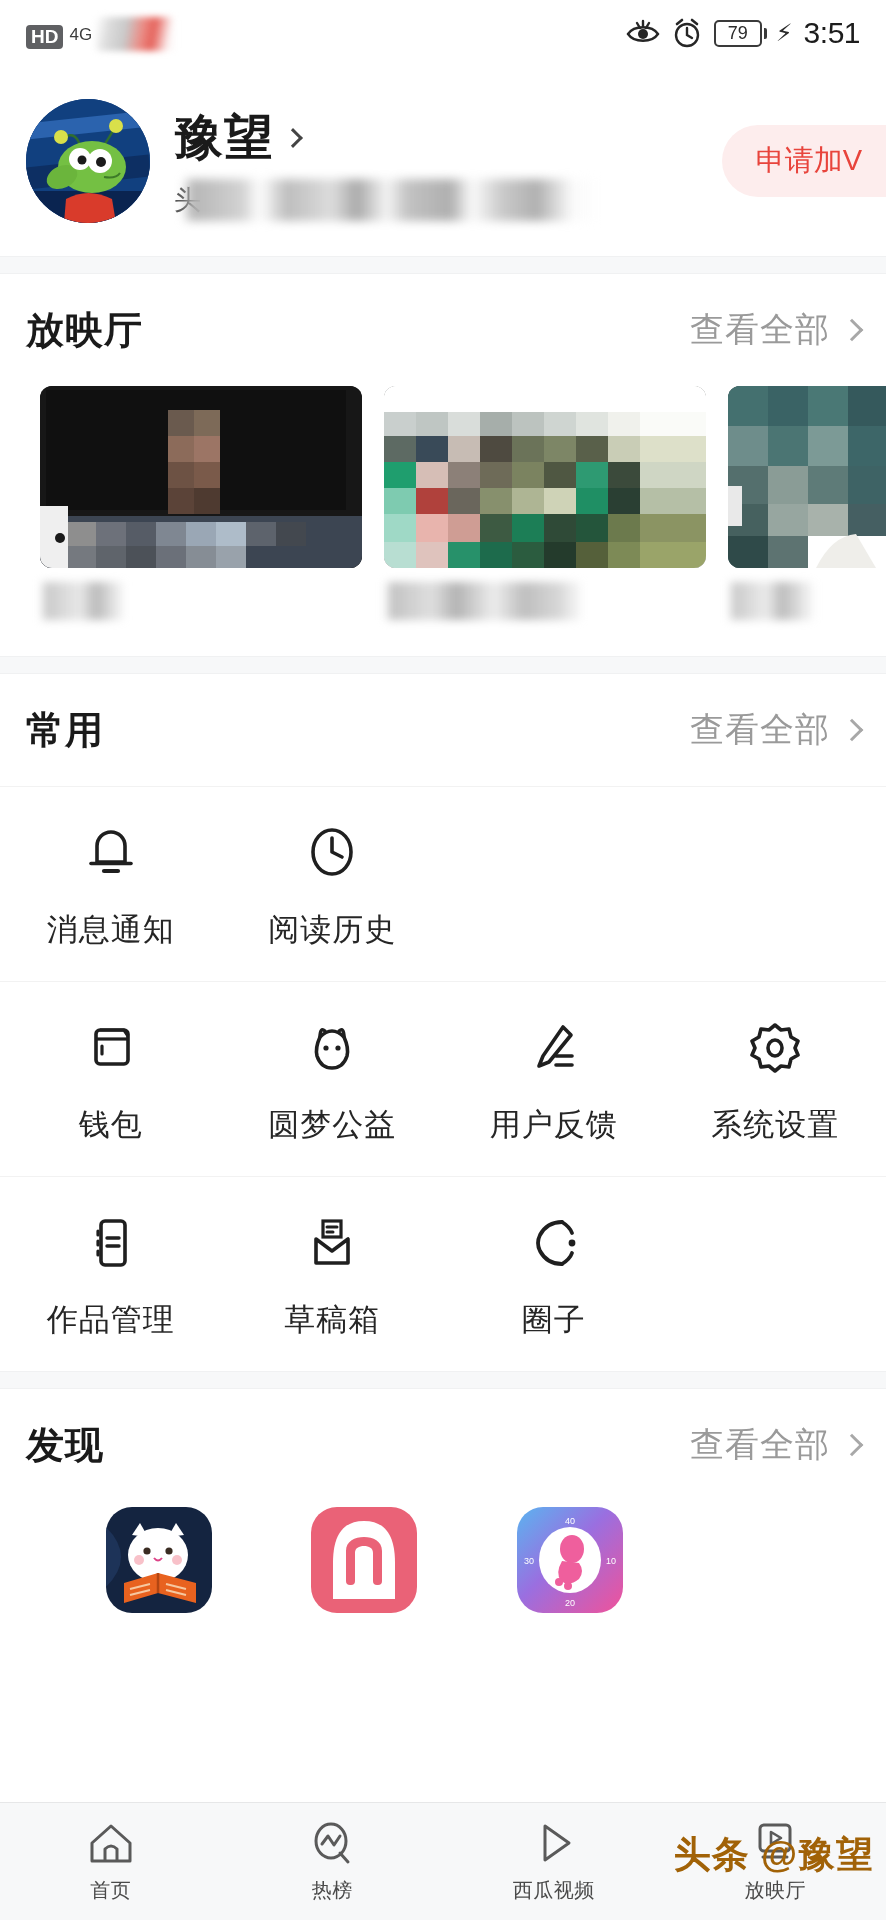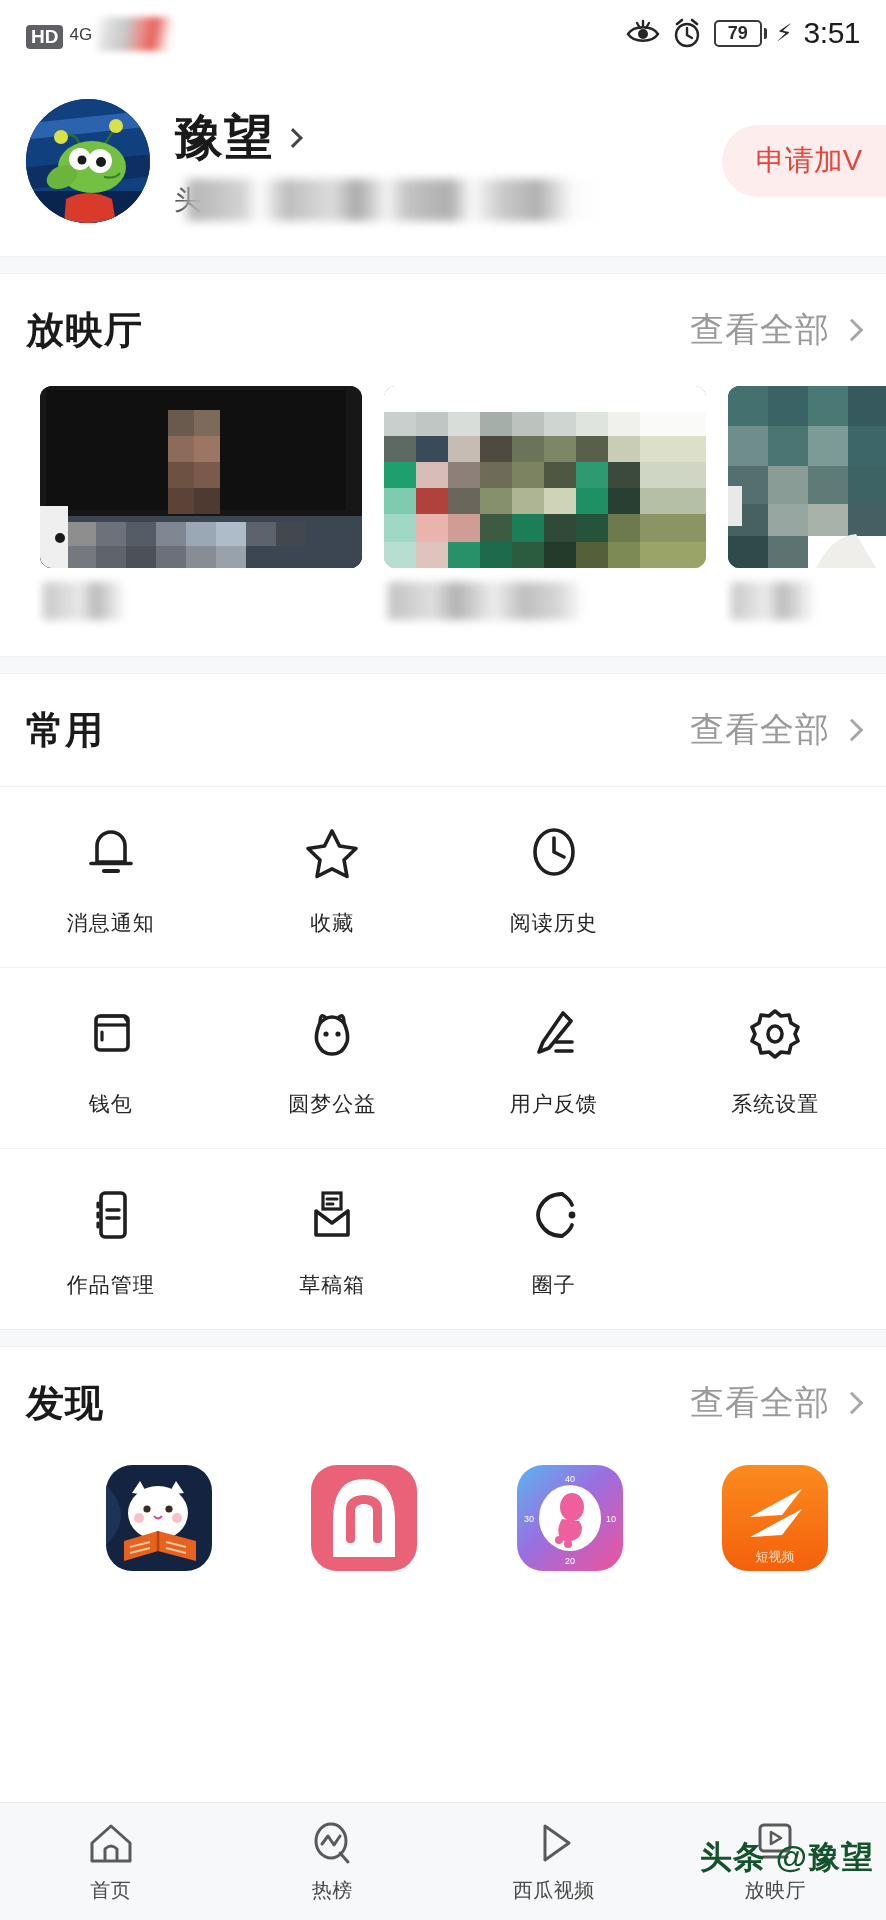--- a/index.html
+++ b/index.html
@@ -37,7 +37,7 @@
   .batt-body {
     border: 2.5px solid #3a3a3a; border-radius: 5px;
     width: 48px; height: 27px; display: flex; align-items: center; justify-content: center;
-    font-size: 18px; color: #2a2a2a; font-weight: 700;
+    font-size: 18px; color: #2a2a2a; font-weight: 400;
   }
   .batt-tip { width: 3px; height: 11px; background: #3a3a3a; border-radius: 0 2px 2px 0; margin-left: 2px;}
   .bolt { font-size: 24px; color: #2a2a2a; line-height: 1; margin-left: -2px;}

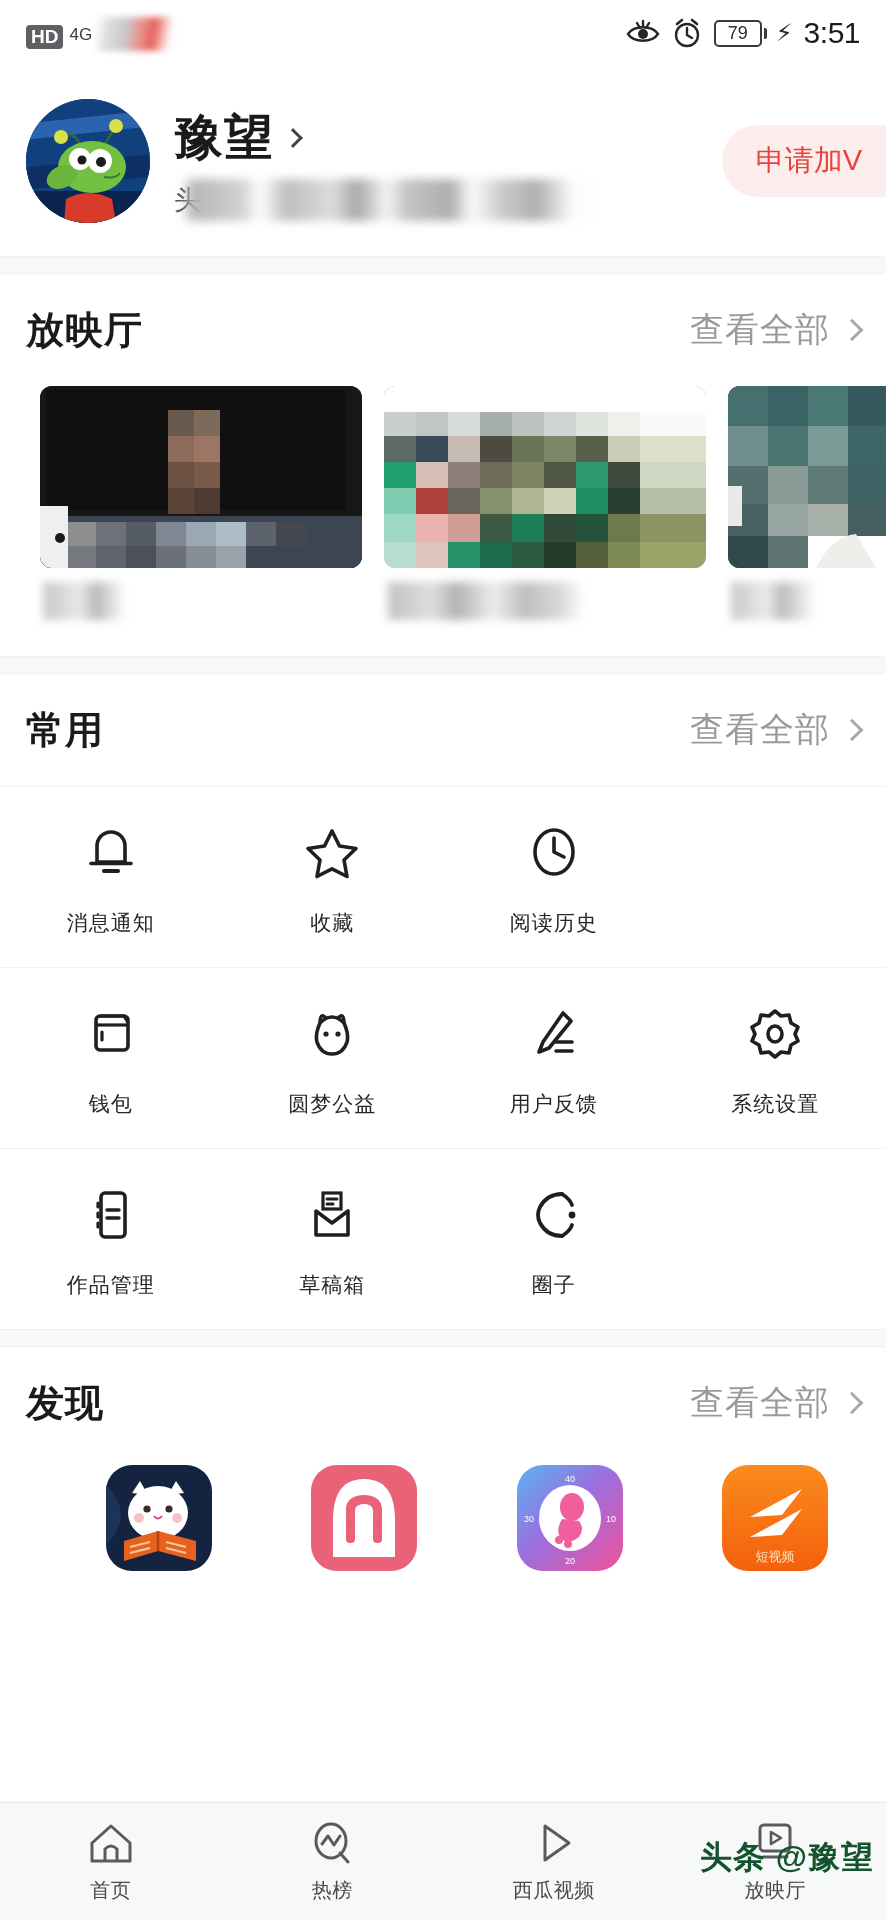--- a/index.html
+++ b/index.html
@@ -126,7 +126,7 @@
   }
   .gicon { height: 62px; display: flex; align-items: center; justify-content: center; }
   .gicon svg { display: block; }
-  .glabel { font-size: 21px; color: #262626; letter-spacing: 1px; }
+  .glabel { font-size: 31px; color: #262626; letter-spacing: 1px; }
 
   
   .apps-strip { display: flex; padding: 6px 8px 18px; margin-left: 48px; }

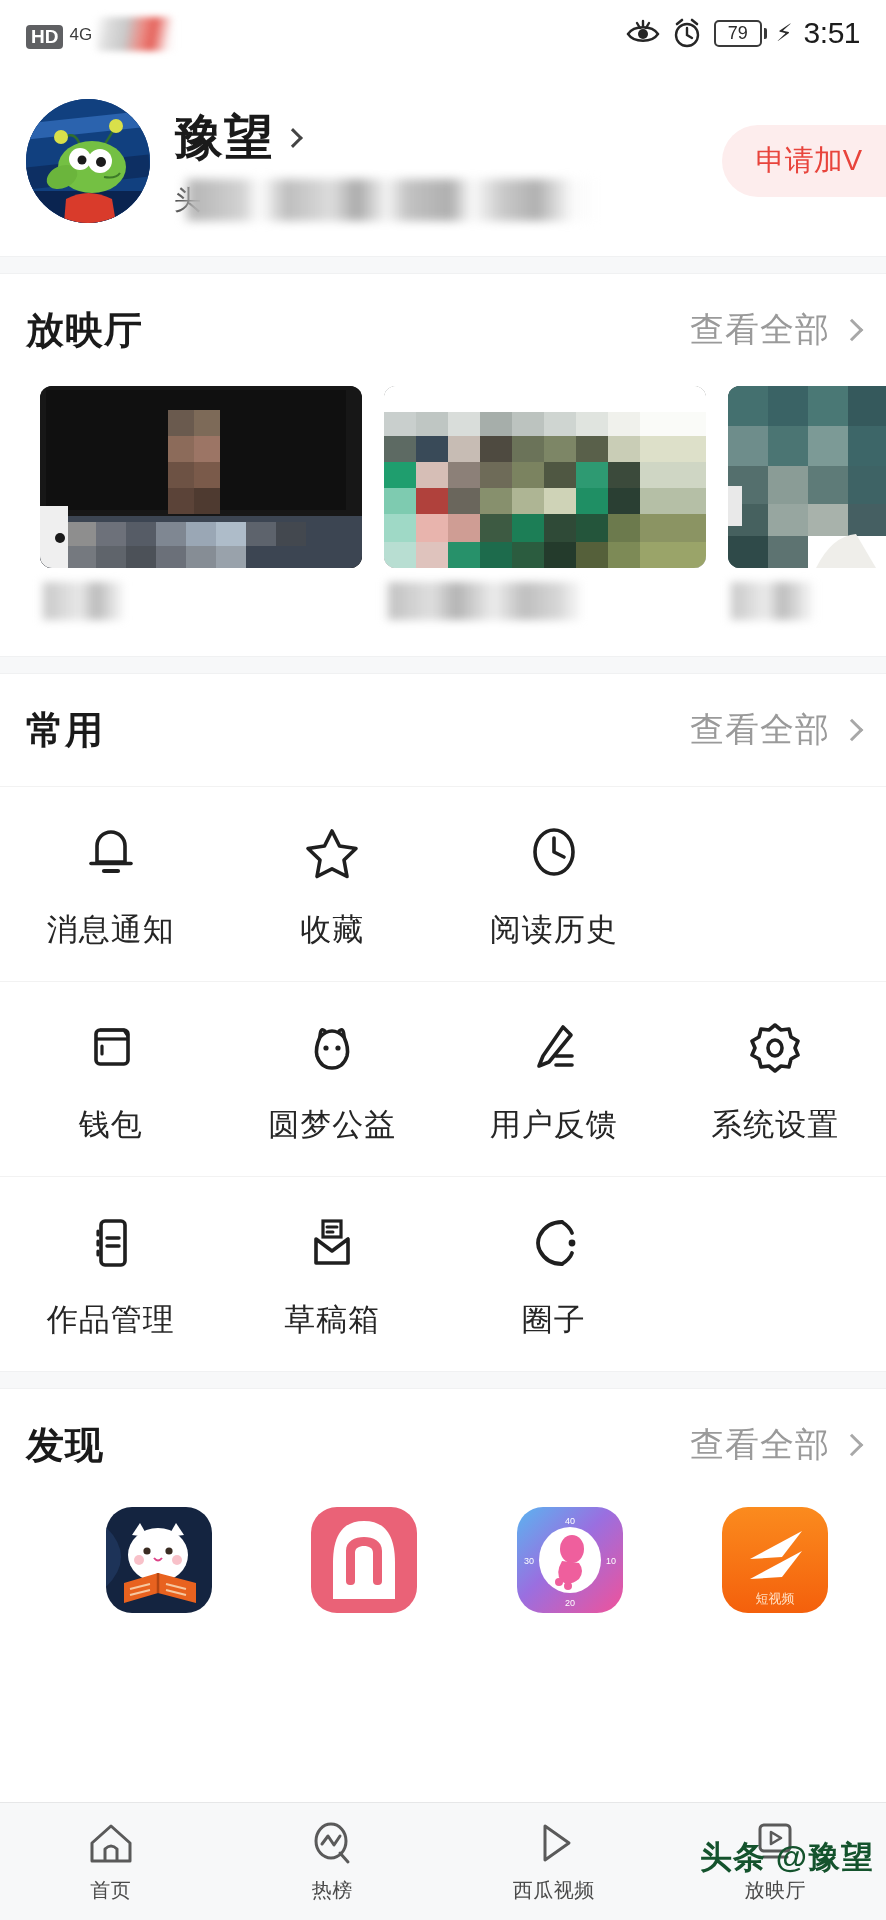--- a/index.html
+++ b/index.html
@@ -408,14 +408,6 @@
         </div>
         <div class="gitem">
           <span class="gicon">
-            <svg width="58" height="58" viewBox="0 0 58 58">
-              <path d="M29 8 L36.5 23 L53 25.5 L41 37 L44 53.5 L29 45.8 L14 53.5 L17 37 L5 25.5 L21.5 23 Z" fill="none" stroke="#1f1f1f" stroke-width="3.6" stroke-linejoin="round"></path>
-            </svg>
-          </span>
-          <span class="glabel">收藏</span>
-        </div>
-        <div class="gitem">
-          <span class="gicon">
             <svg width="56" height="58" viewBox="0 0 56 58">
               <ellipse cx="28" cy="29" rx="19" ry="22" fill="none" stroke="#1f1f1f" stroke-width="3.6"></ellipse>
               <path d="M28 15 L28 29 L38 34" fill="none" stroke="#1f1f1f" stroke-width="3.6" stroke-linecap="round" stroke-linejoin="round"></path>

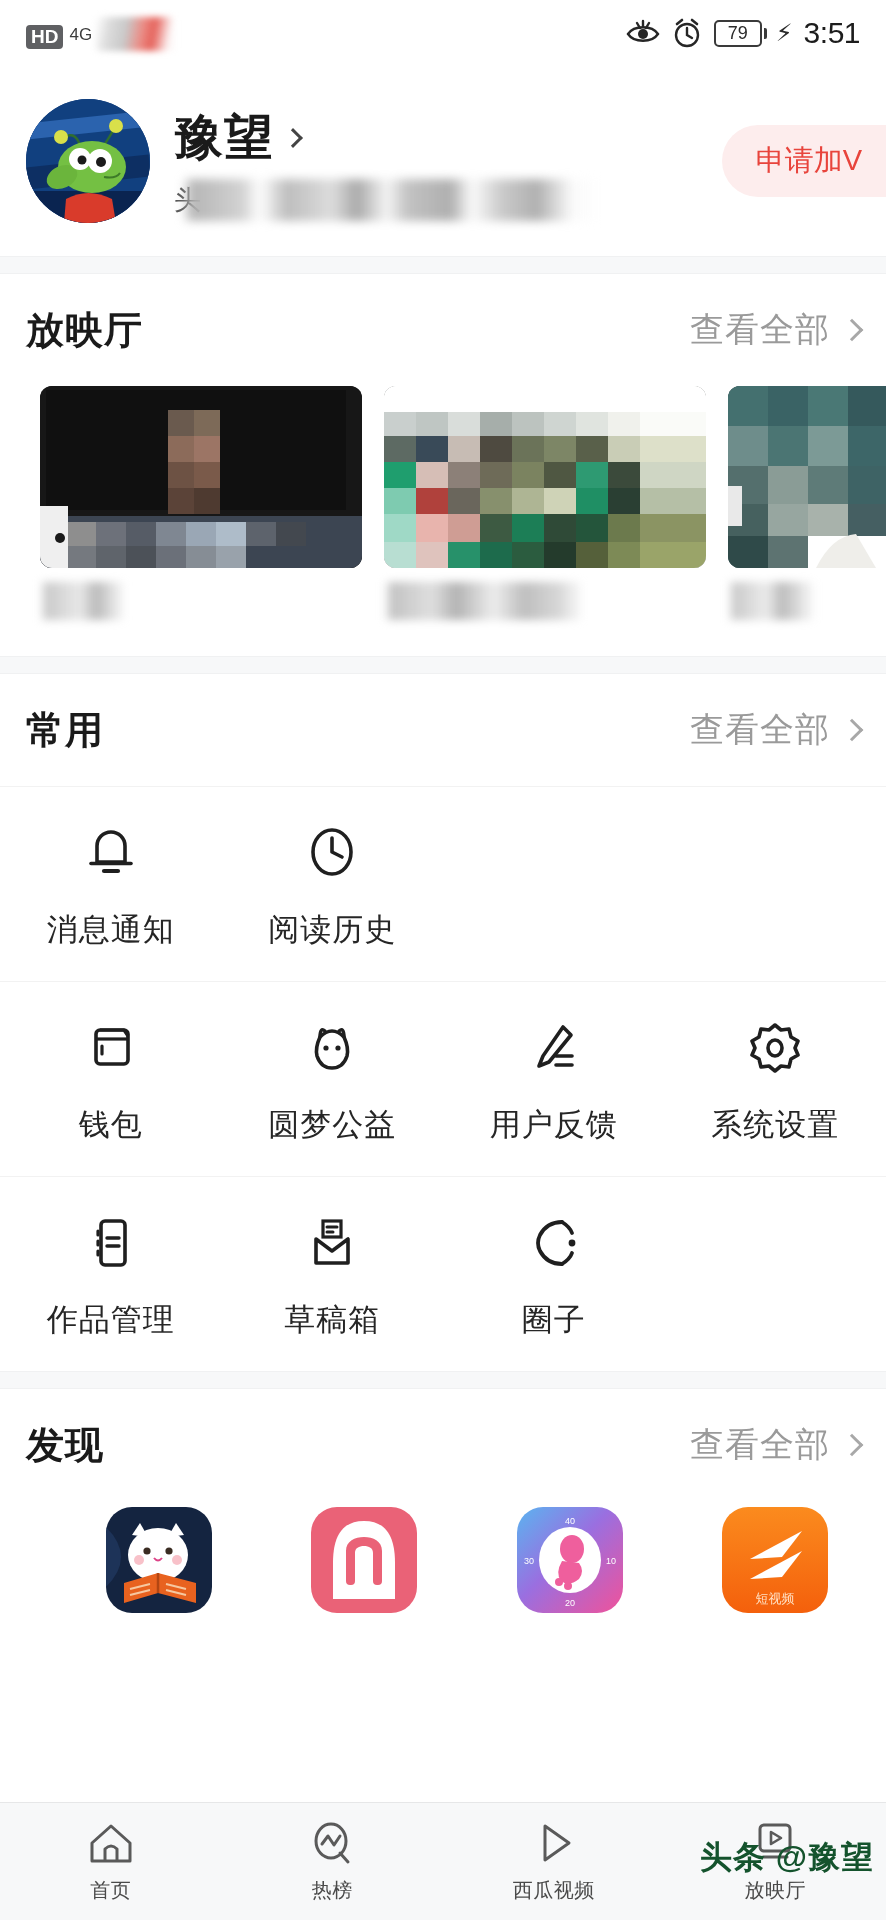--- a/index.html
+++ b/index.html
@@ -572,22 +572,6 @@
         </span>
       </div>
 
-      <div class="app-item">
-        <span class="app-ico">
-          <svg viewBox="0 0 106 106">
-            <defs>
-              <linearGradient id="go" x1="0" y1="0" x2="0" y2="1">
-                <stop offset="0%" stop-color="#fb8b1e"></stop>
-                <stop offset="100%" stop-color="#f4600c"></stop>
-              </linearGradient>
-            </defs>
-            <rect width="106" height="106" fill="url(#go)"></rect>
-            <path d="M28 52 L80 24 L60 50 Z" fill="#ffffff"></path>
-            <path d="M28 72 L80 44 L60 70 Z" fill="#ffffff"></path>
-            <text x="53" y="96" font-size="13" fill="#ffe0c4" text-anchor="middle" font-family="Liberation Sans">短视频</text>
-          </svg>
-        </span>
-      </div>
 
     </div>
   </div>

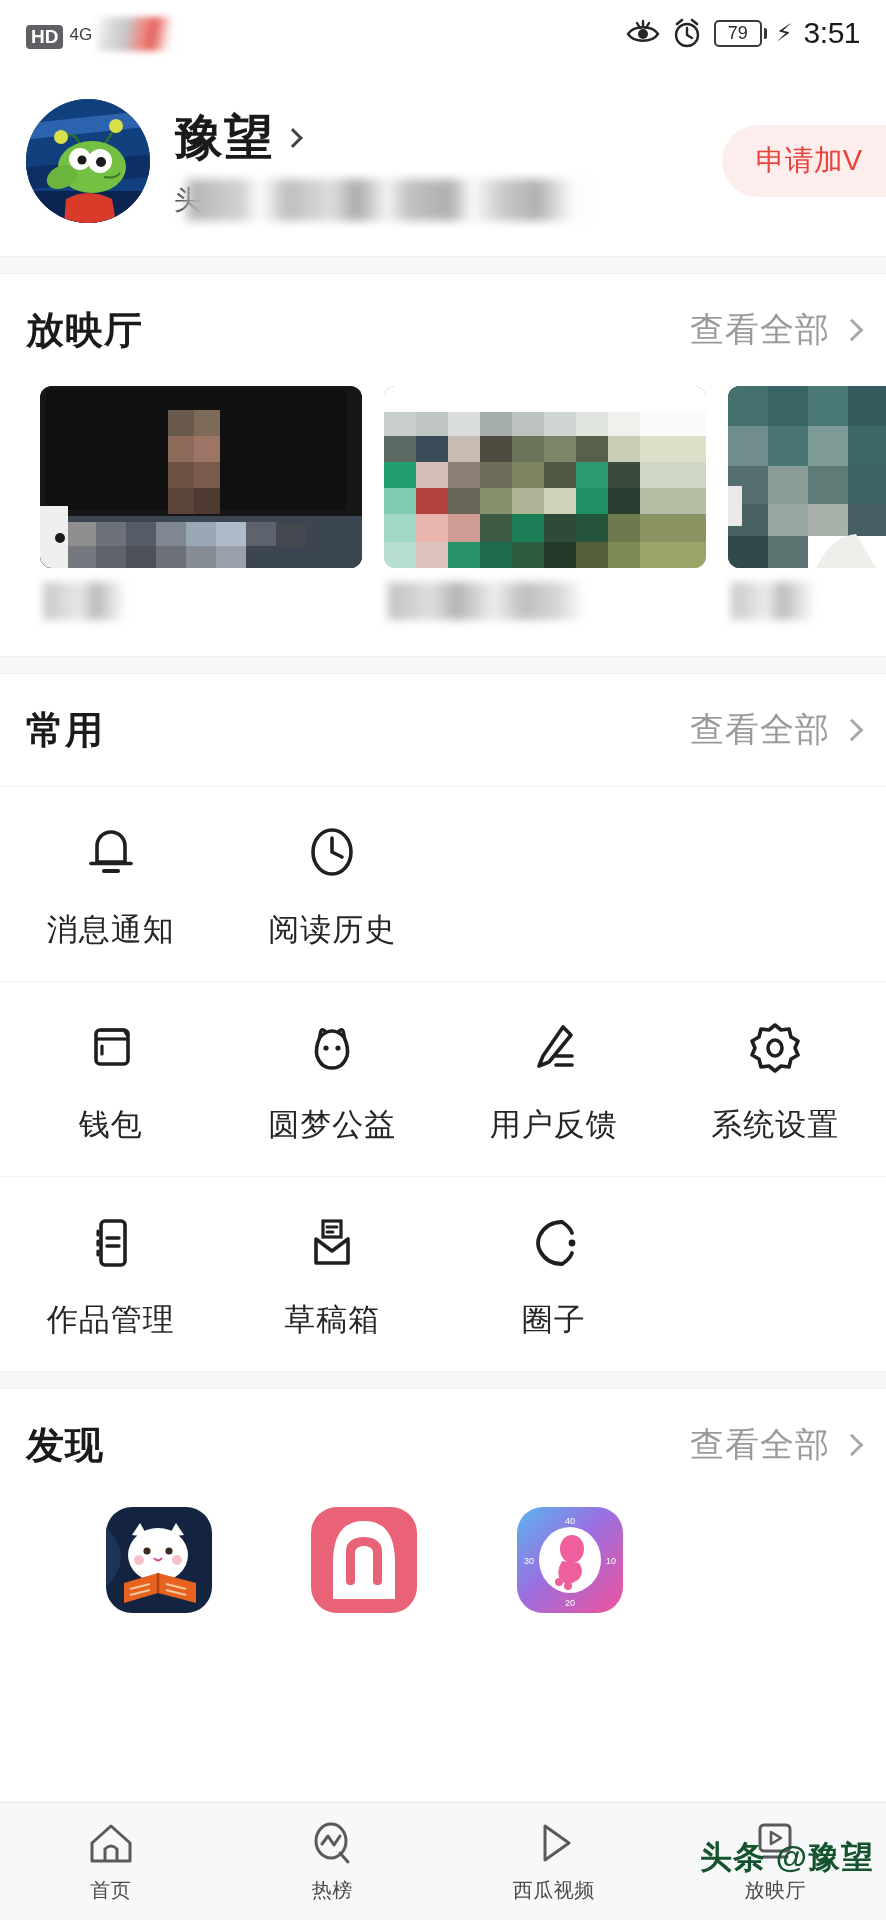--- a/index.html
+++ b/index.html
@@ -146,7 +146,7 @@
   .navitem.active .navlabel { color: #ef5350; }
   .watermark {
     position: absolute; right: 12px; bottom: 40px;
-    font-size: 32px; color: #14532d; font-weight: bold; white-space: nowrap;
+    font-size: 37px; color: #a16207; font-weight: bold; white-space: nowrap;
     letter-spacing: 1px; pointer-events: none; text-align: center;
   }
 </style>

